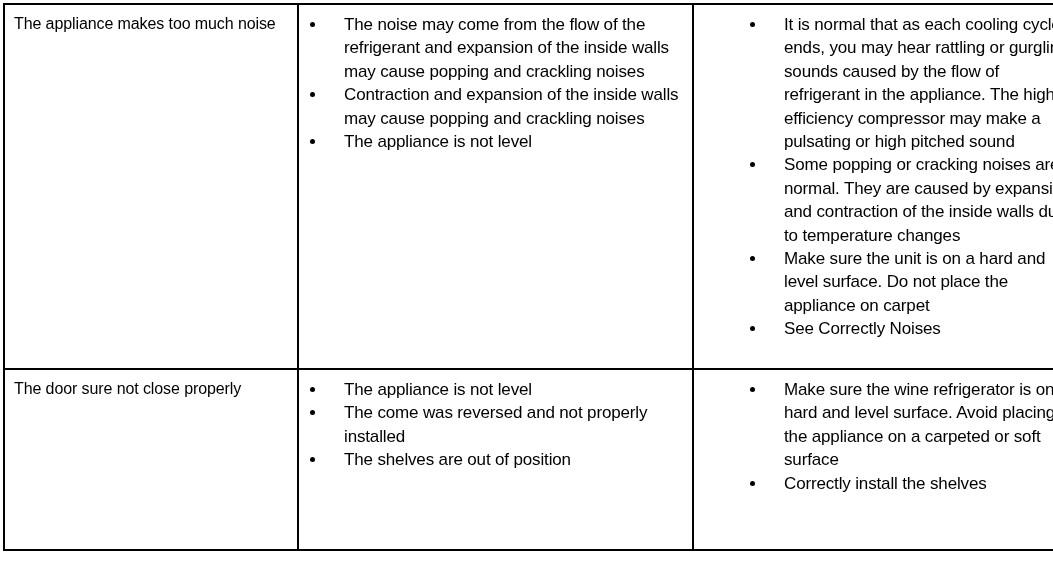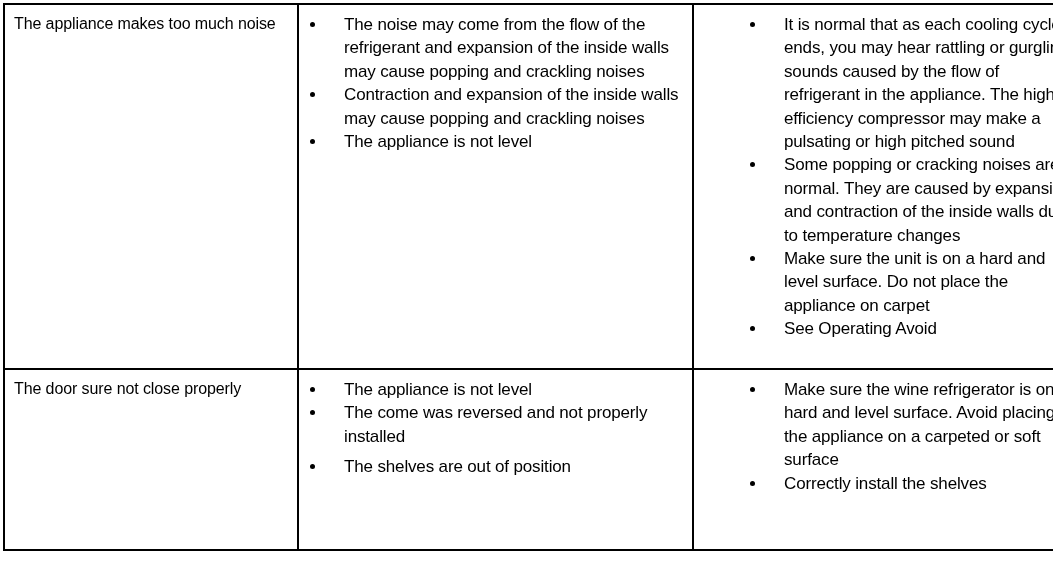--- a/index.html
+++ b/index.html
@@ -140,7 +140,7 @@
             </li>
             <li class="bullet-item">
               <span class="bullet-dot"></span>
-              <span>See Operating Avoid</span>
+              <span>See Correctly Noises</span>
             </li>
           </ul>
         </td>

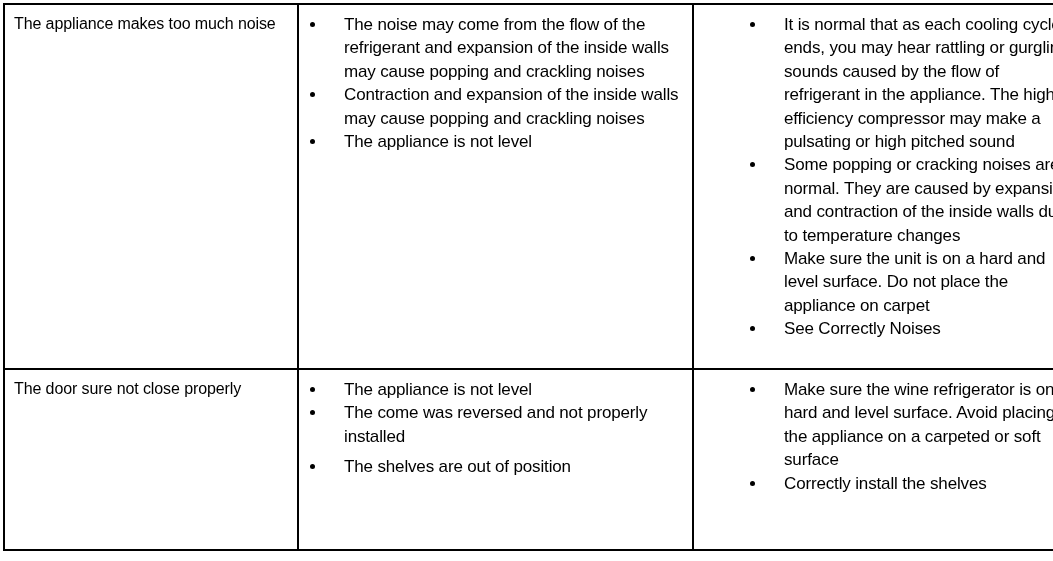--- a/index.html
+++ b/index.html
@@ -85,7 +85,7 @@
   .col-solution .bullet-dot  { left: 10px; }
 
   
-  .gap-before { margin-top: 7px; }
+  .gap-before { }
 </style>
 </head>
 <body>

